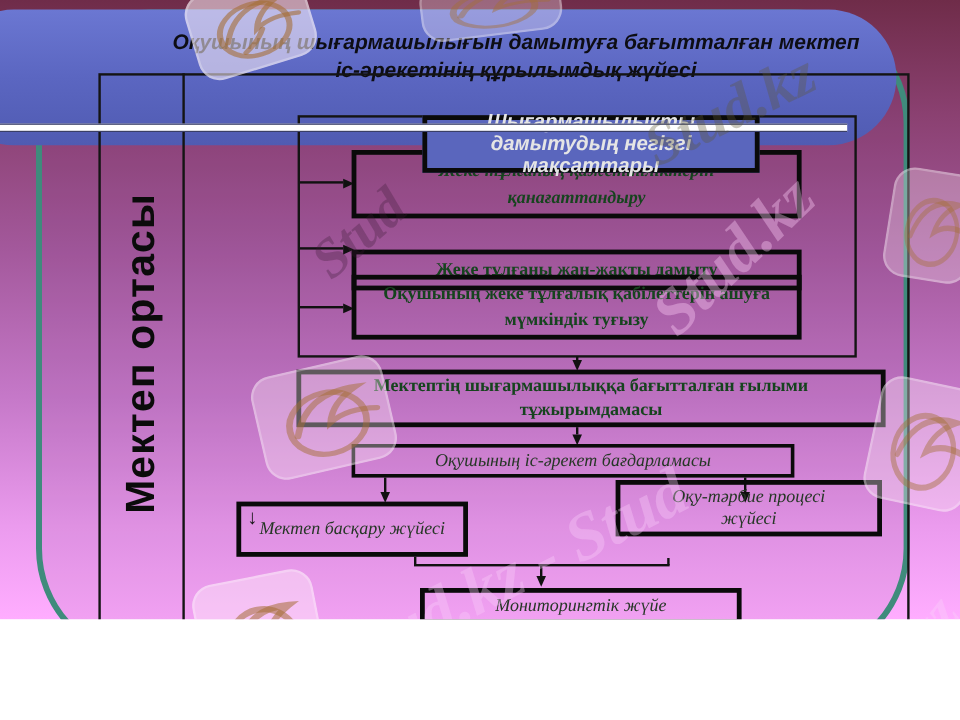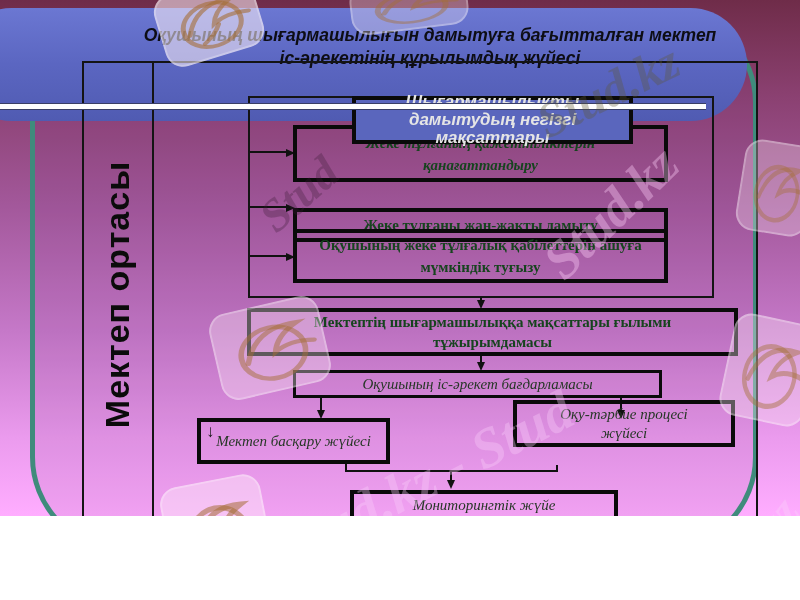--- a/index.html
+++ b/index.html
@@ -144,7 +144,7 @@
   </div>
 
   <div class="box serif-green concept">
-    <div class="inner">Мектептің шығармашылыққа мақсаттары ғылыми тұжырымдамасы</div>
+    <div class="inner">Мектептің шығармашылыққа бағытталған ғылыми тұжырымдамасы</div>
   </div>
 
   <div class="box serif-italic program">

